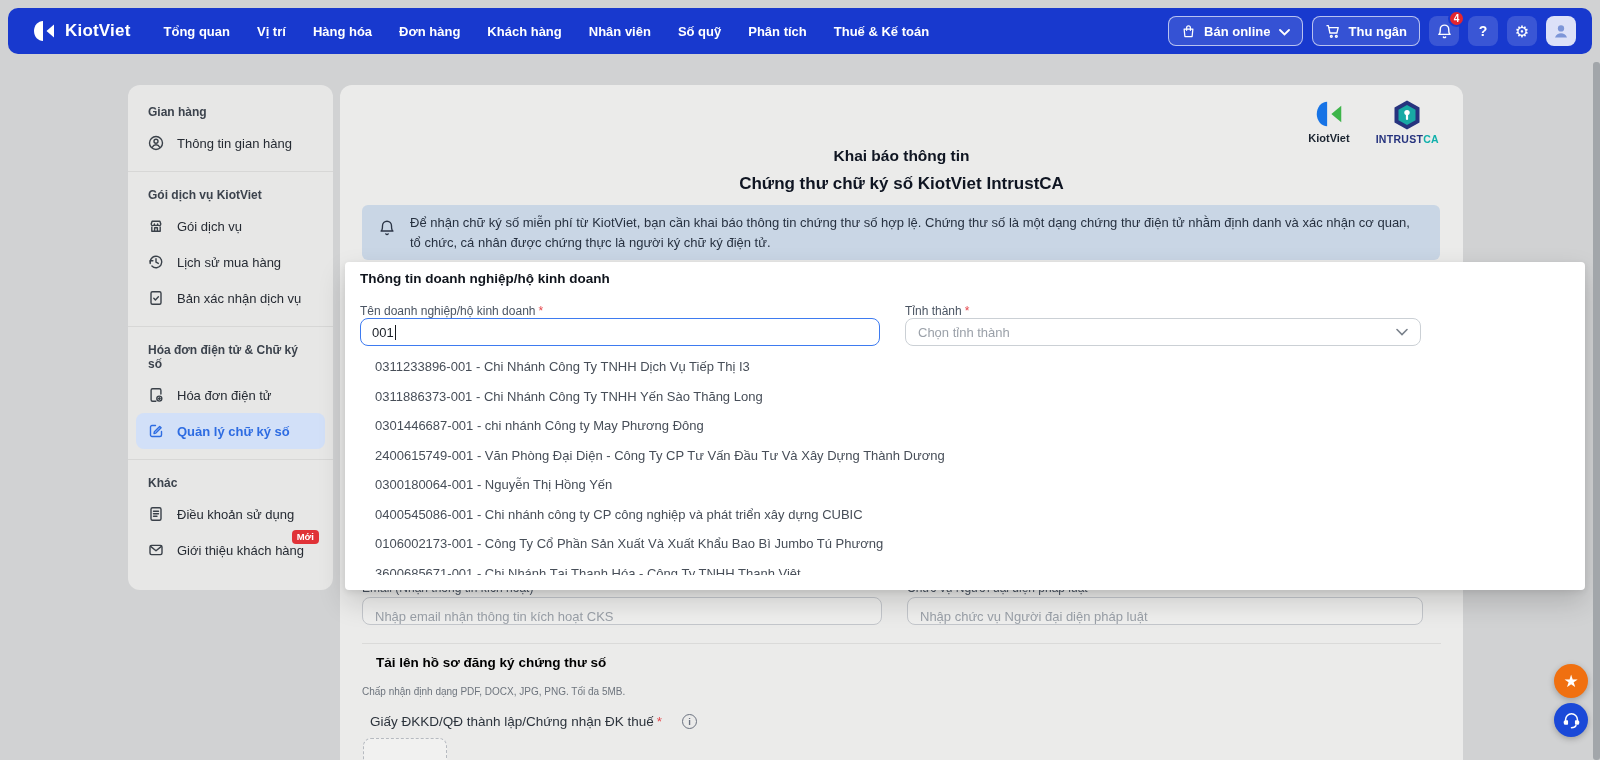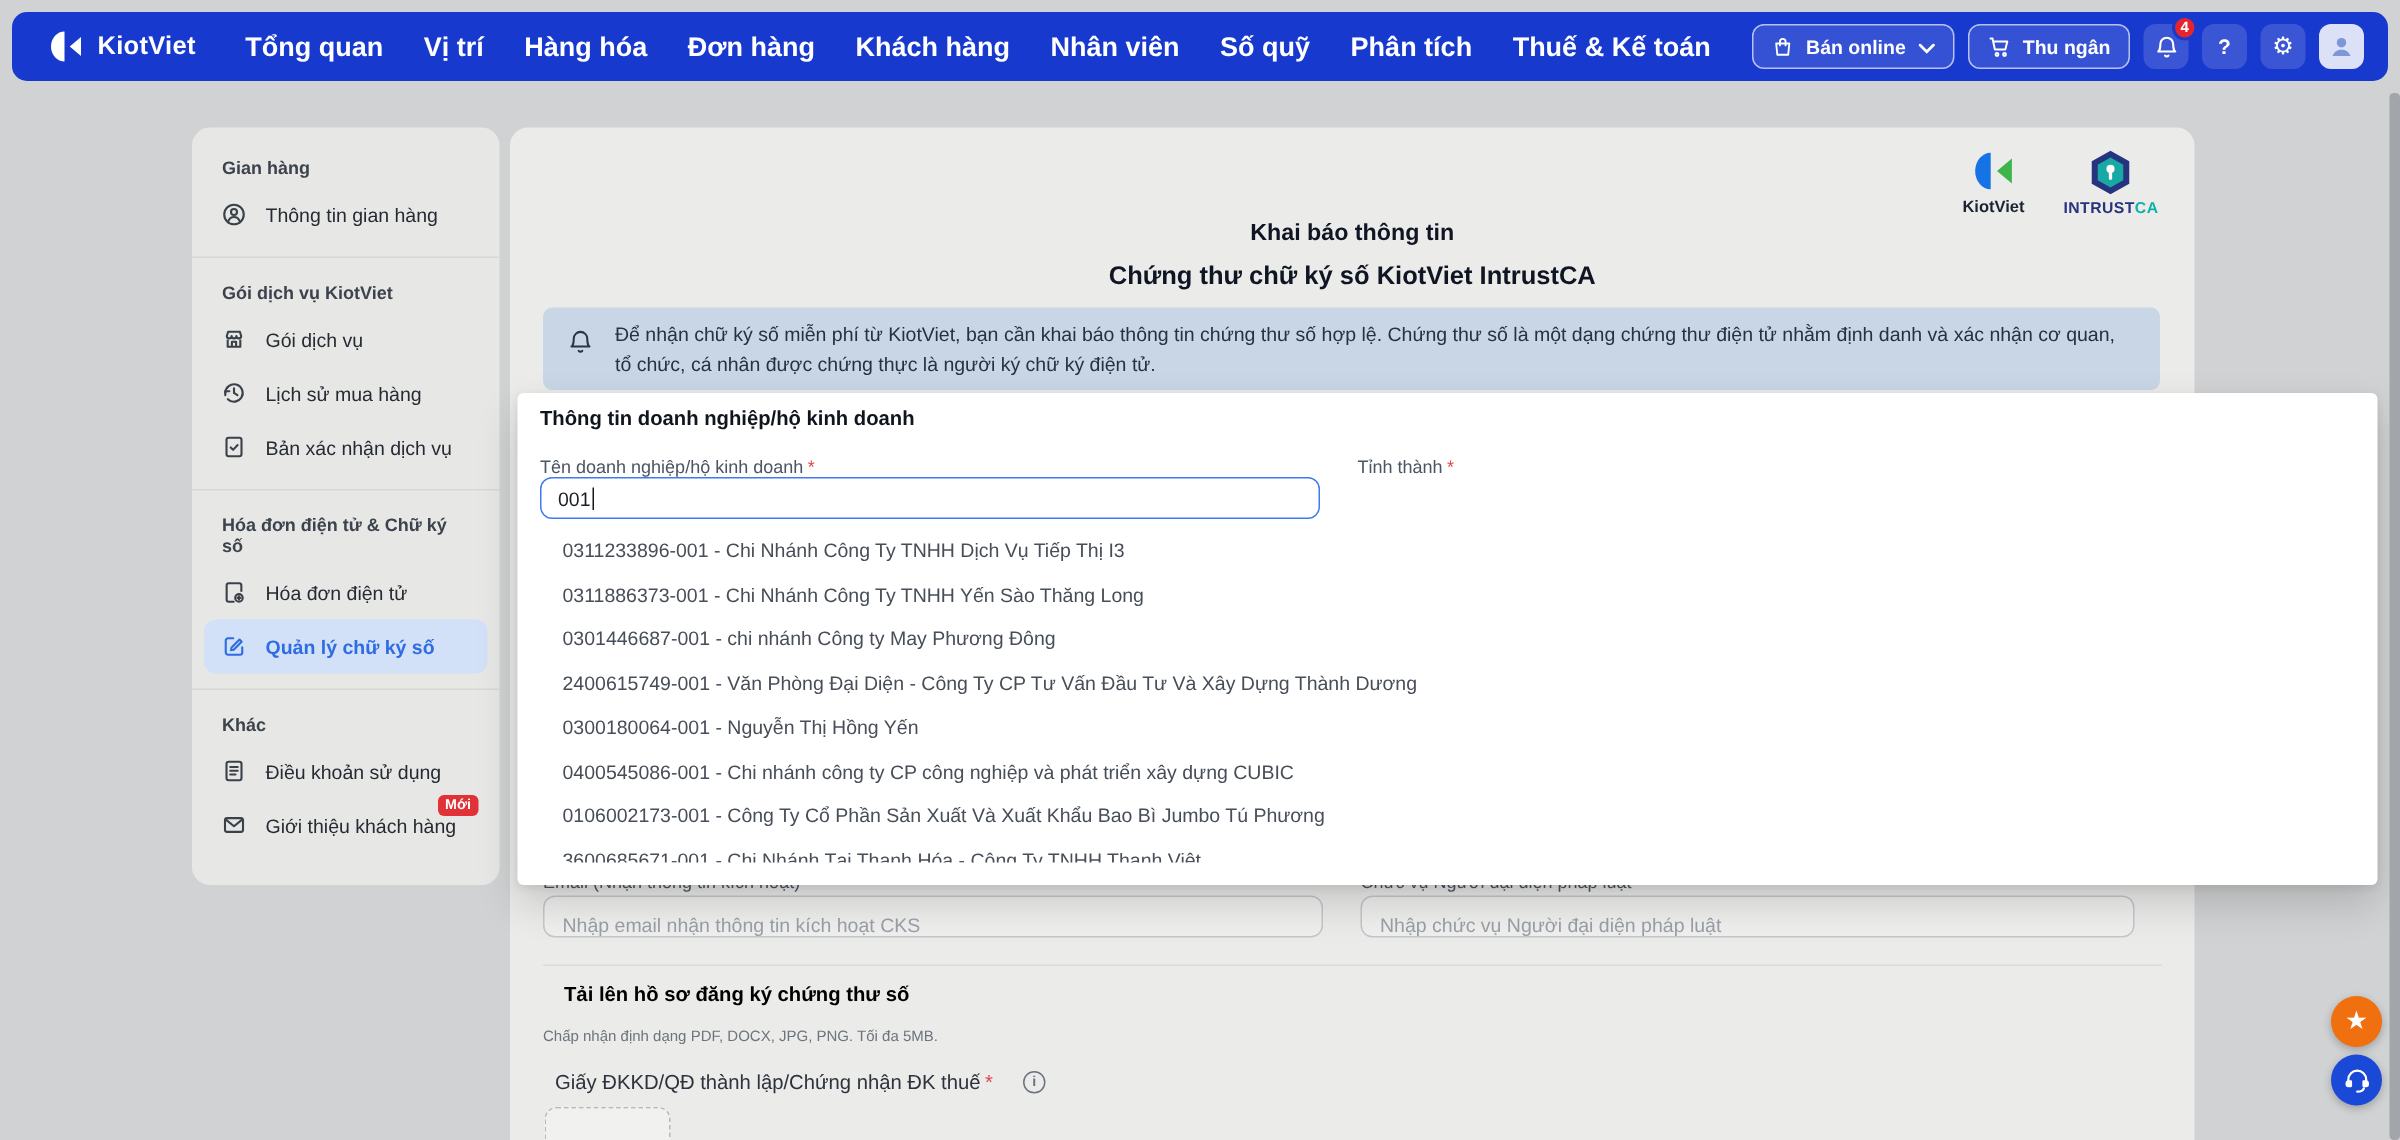--- a/index.html
+++ b/index.html
@@ -20,7 +20,7 @@
   .brand{ display:flex; align-items:center; gap:9px; padding-left:24px; }
   .brand-mark svg{ display:block; }
   .brand-name{ font-size:17px; font-weight:700; letter-spacing:.2px; }
-  .menu{ display:flex; gap:27px; margin-left:33px; font-size:18px; font-weight:700; white-space:nowrap; }
+  .menu{ display:flex; gap:27px; margin-left:33px; font-size:13px; font-weight:700; white-space:nowrap; }
   .menu-item{ cursor:pointer; }
   .nav-right{ margin-left:auto; display:flex; align-items:center; gap:9px; padding-right:16px; }
   .pill{

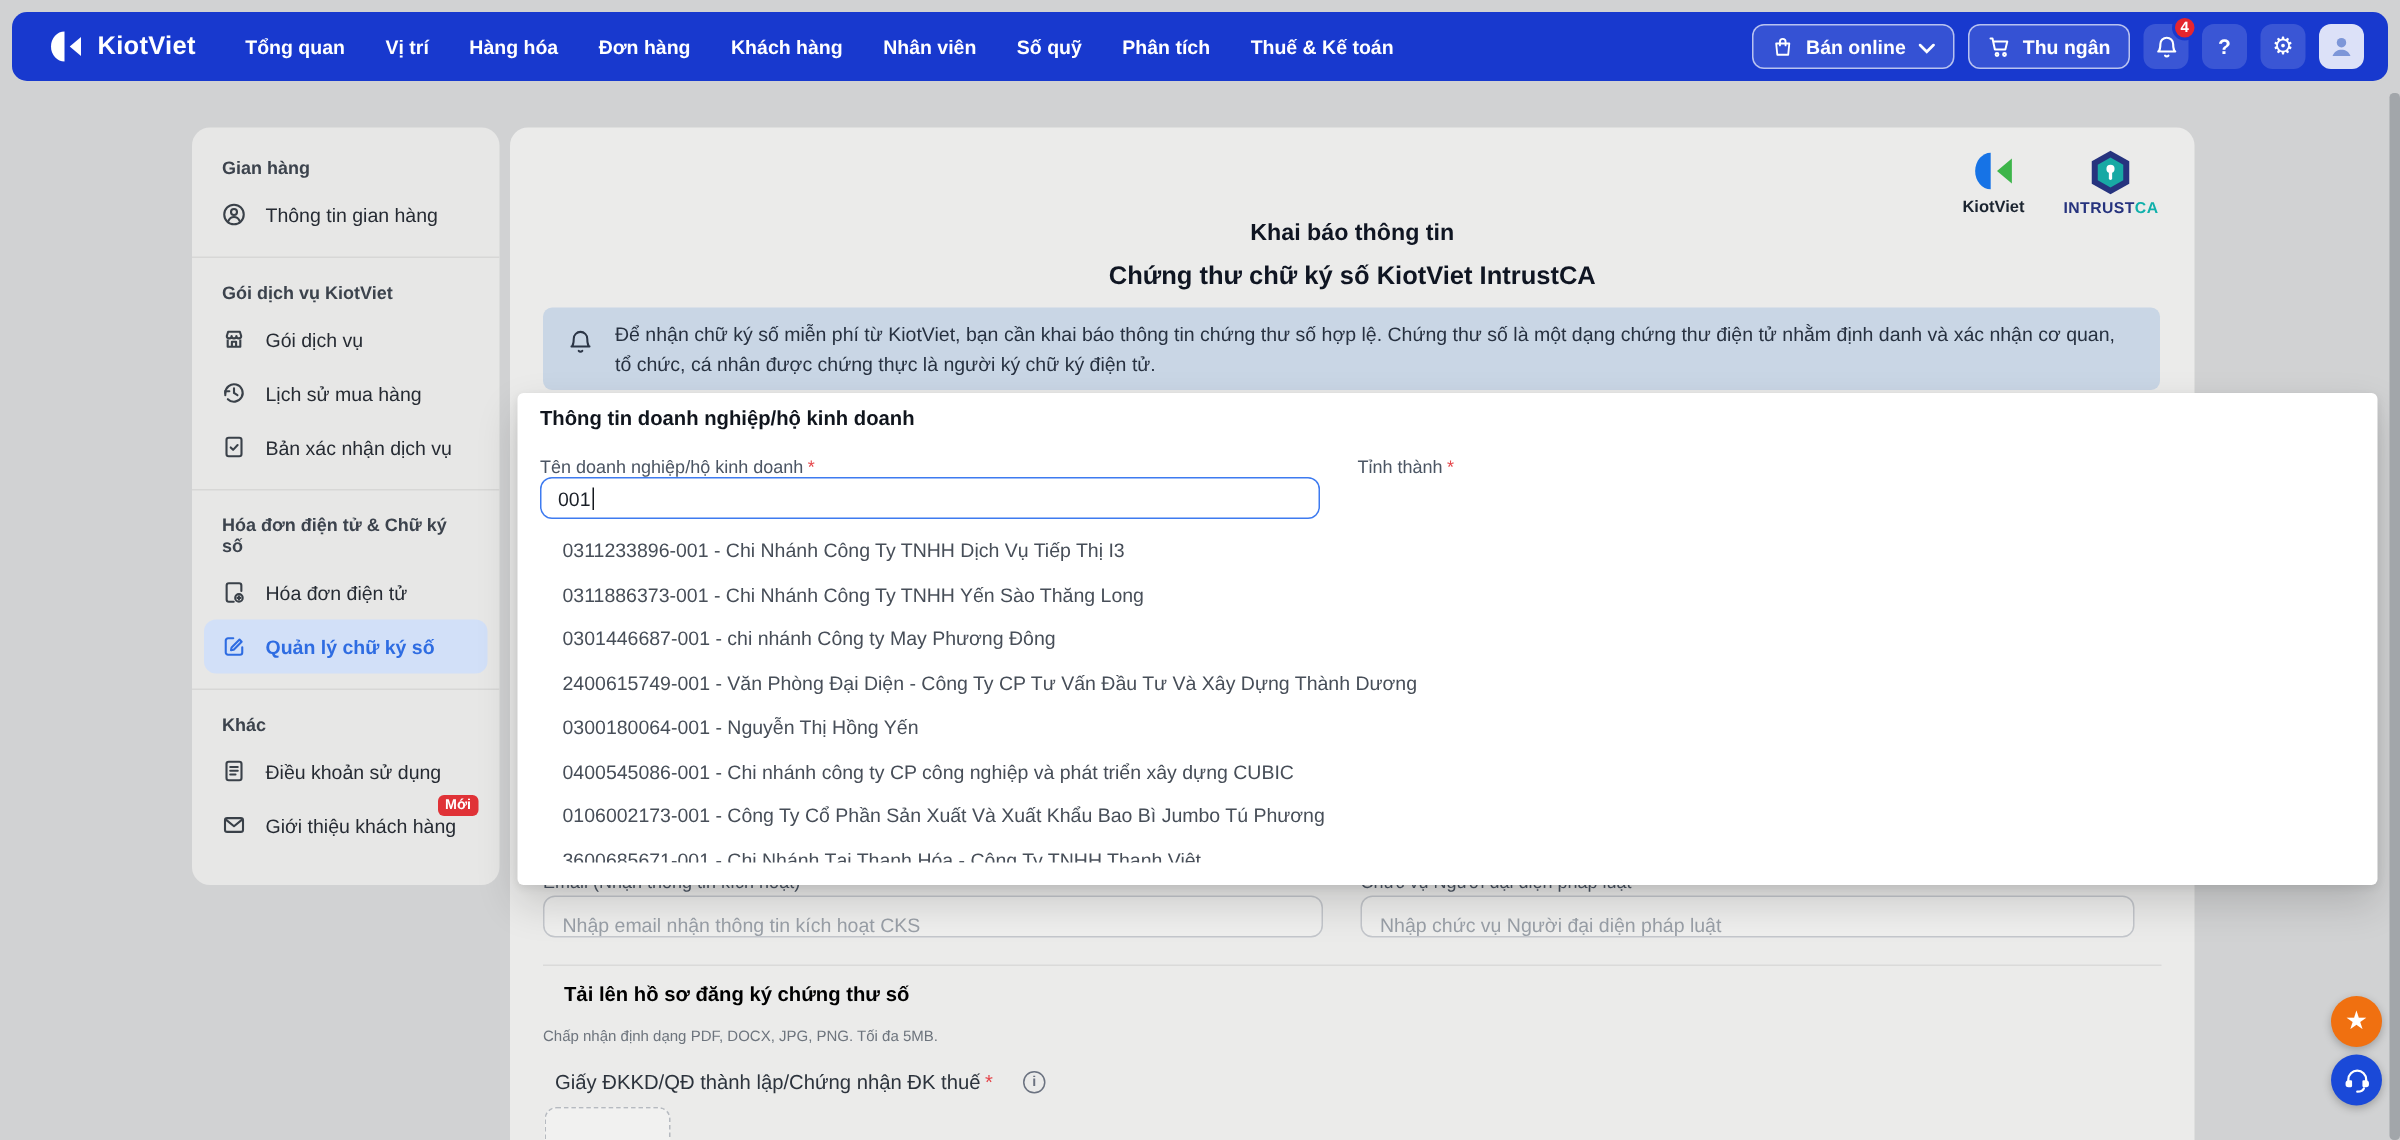--- a/index.html
+++ b/index.html
@@ -382,6 +382,14 @@
   <div class="ov-label" style="left:560px;">
     <span>Tỉnh thành</span><span class="req">*</span>
   </div>
+  <div class="ov-select">
+    <span>Chọn tỉnh thành</span>
+    <span style="display:flex">
+      <svg width="12" height="8" viewBox="0 0 12 8" fill="none" stroke="#7a828c" stroke-width="1.6" stroke-linecap="round">
+          <path d="M1 1.5L6 6.5l5-5"></path>
+        </svg>
+    </span>
+  </div>
 
   <div class="dd-list">
     <div class="dd-item">0311233896-001 - Chi Nhánh Công Ty TNHH Dịch Vụ Tiếp Thị I3</div>

